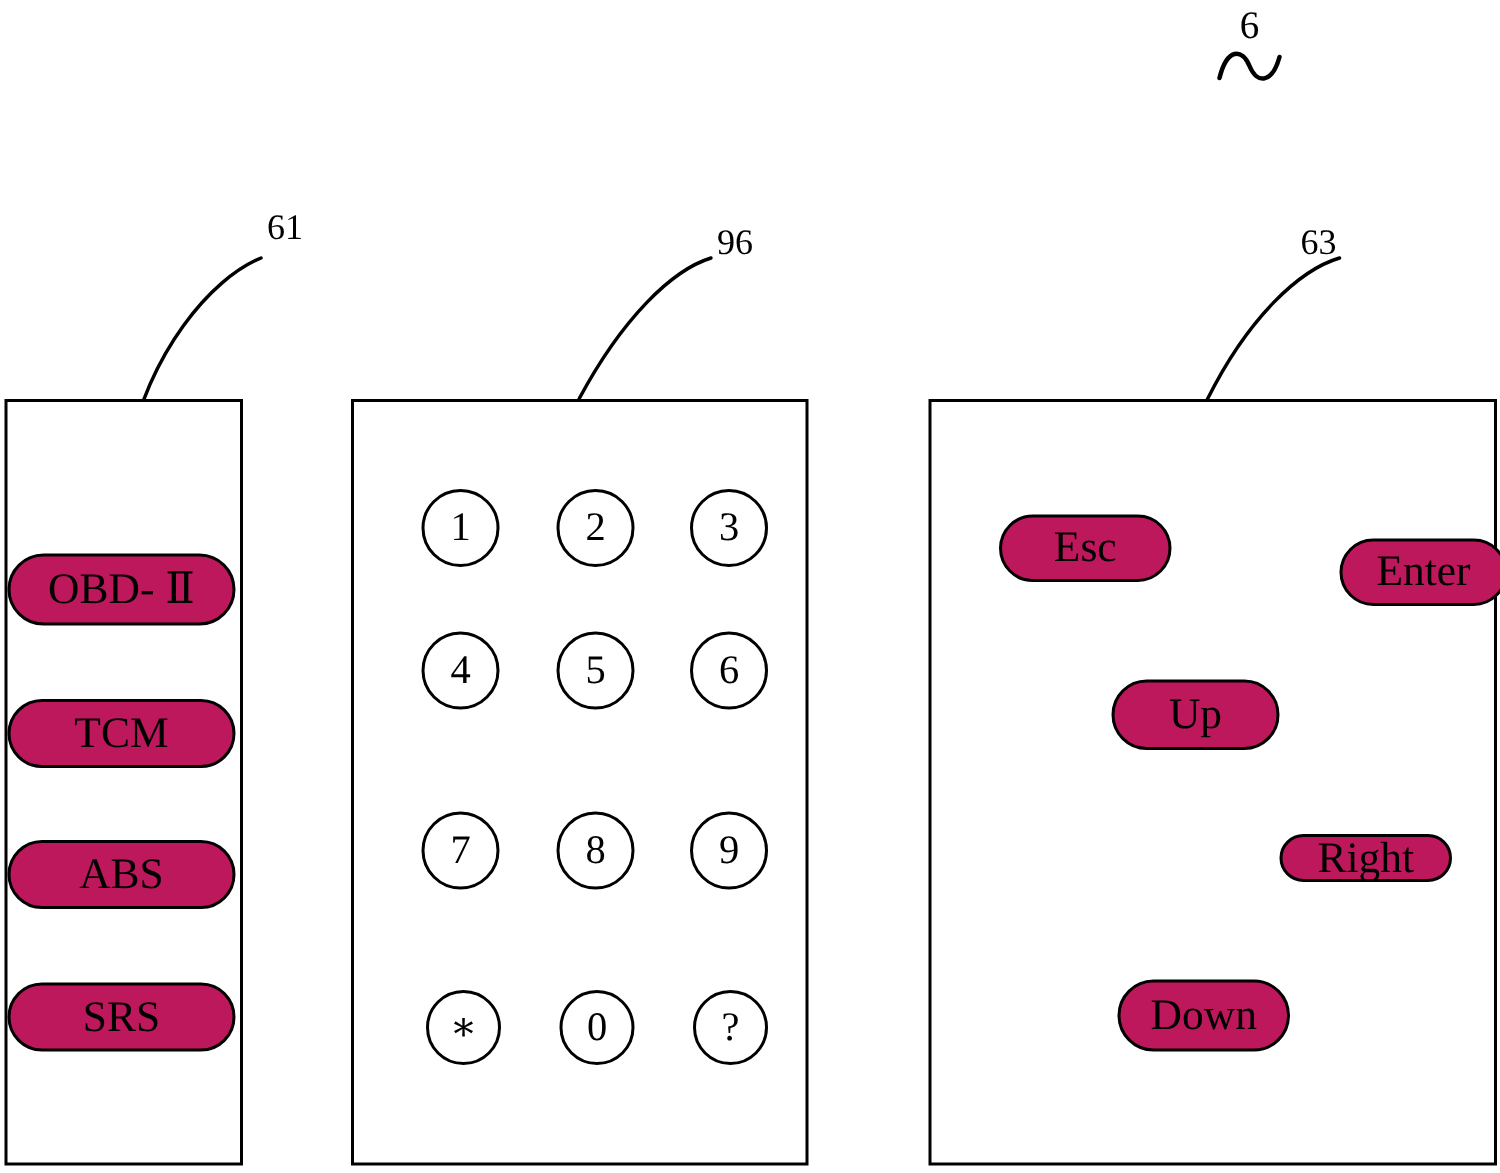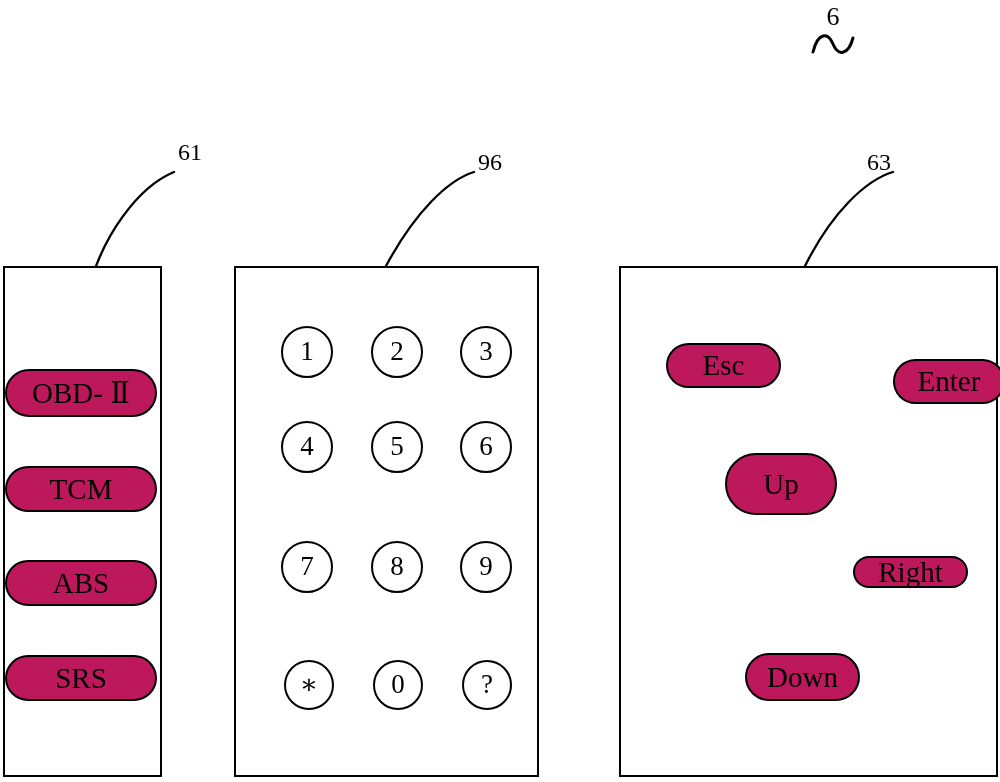--- a/index.html
+++ b/index.html
@@ -95,7 +95,7 @@
   
   #btn-esc   { left: 666px; top: 343px; width: 115px; height: 45px; }
   #btn-enter { left: 893px; top: 343px; width: 112px; height: 45px; margin-top: 16px; }
-  #btn-up    { left: 725px; top: 453px; width: 112px; height: 62px; justify-content: center; }
+  #btn-up    { left: 741px; top: 453px; width: 112px; height: 47px; justify-content: center; }
   #btn-left  { left: 666px; top: 556px; width: 115px; height: 47px; }
   #btn-right { left: 853px; top: 556px; width: 115px; height: 32px; }
   #btn-down  { left: 745px; top: 653px; width: 115px; height: 48px; }

